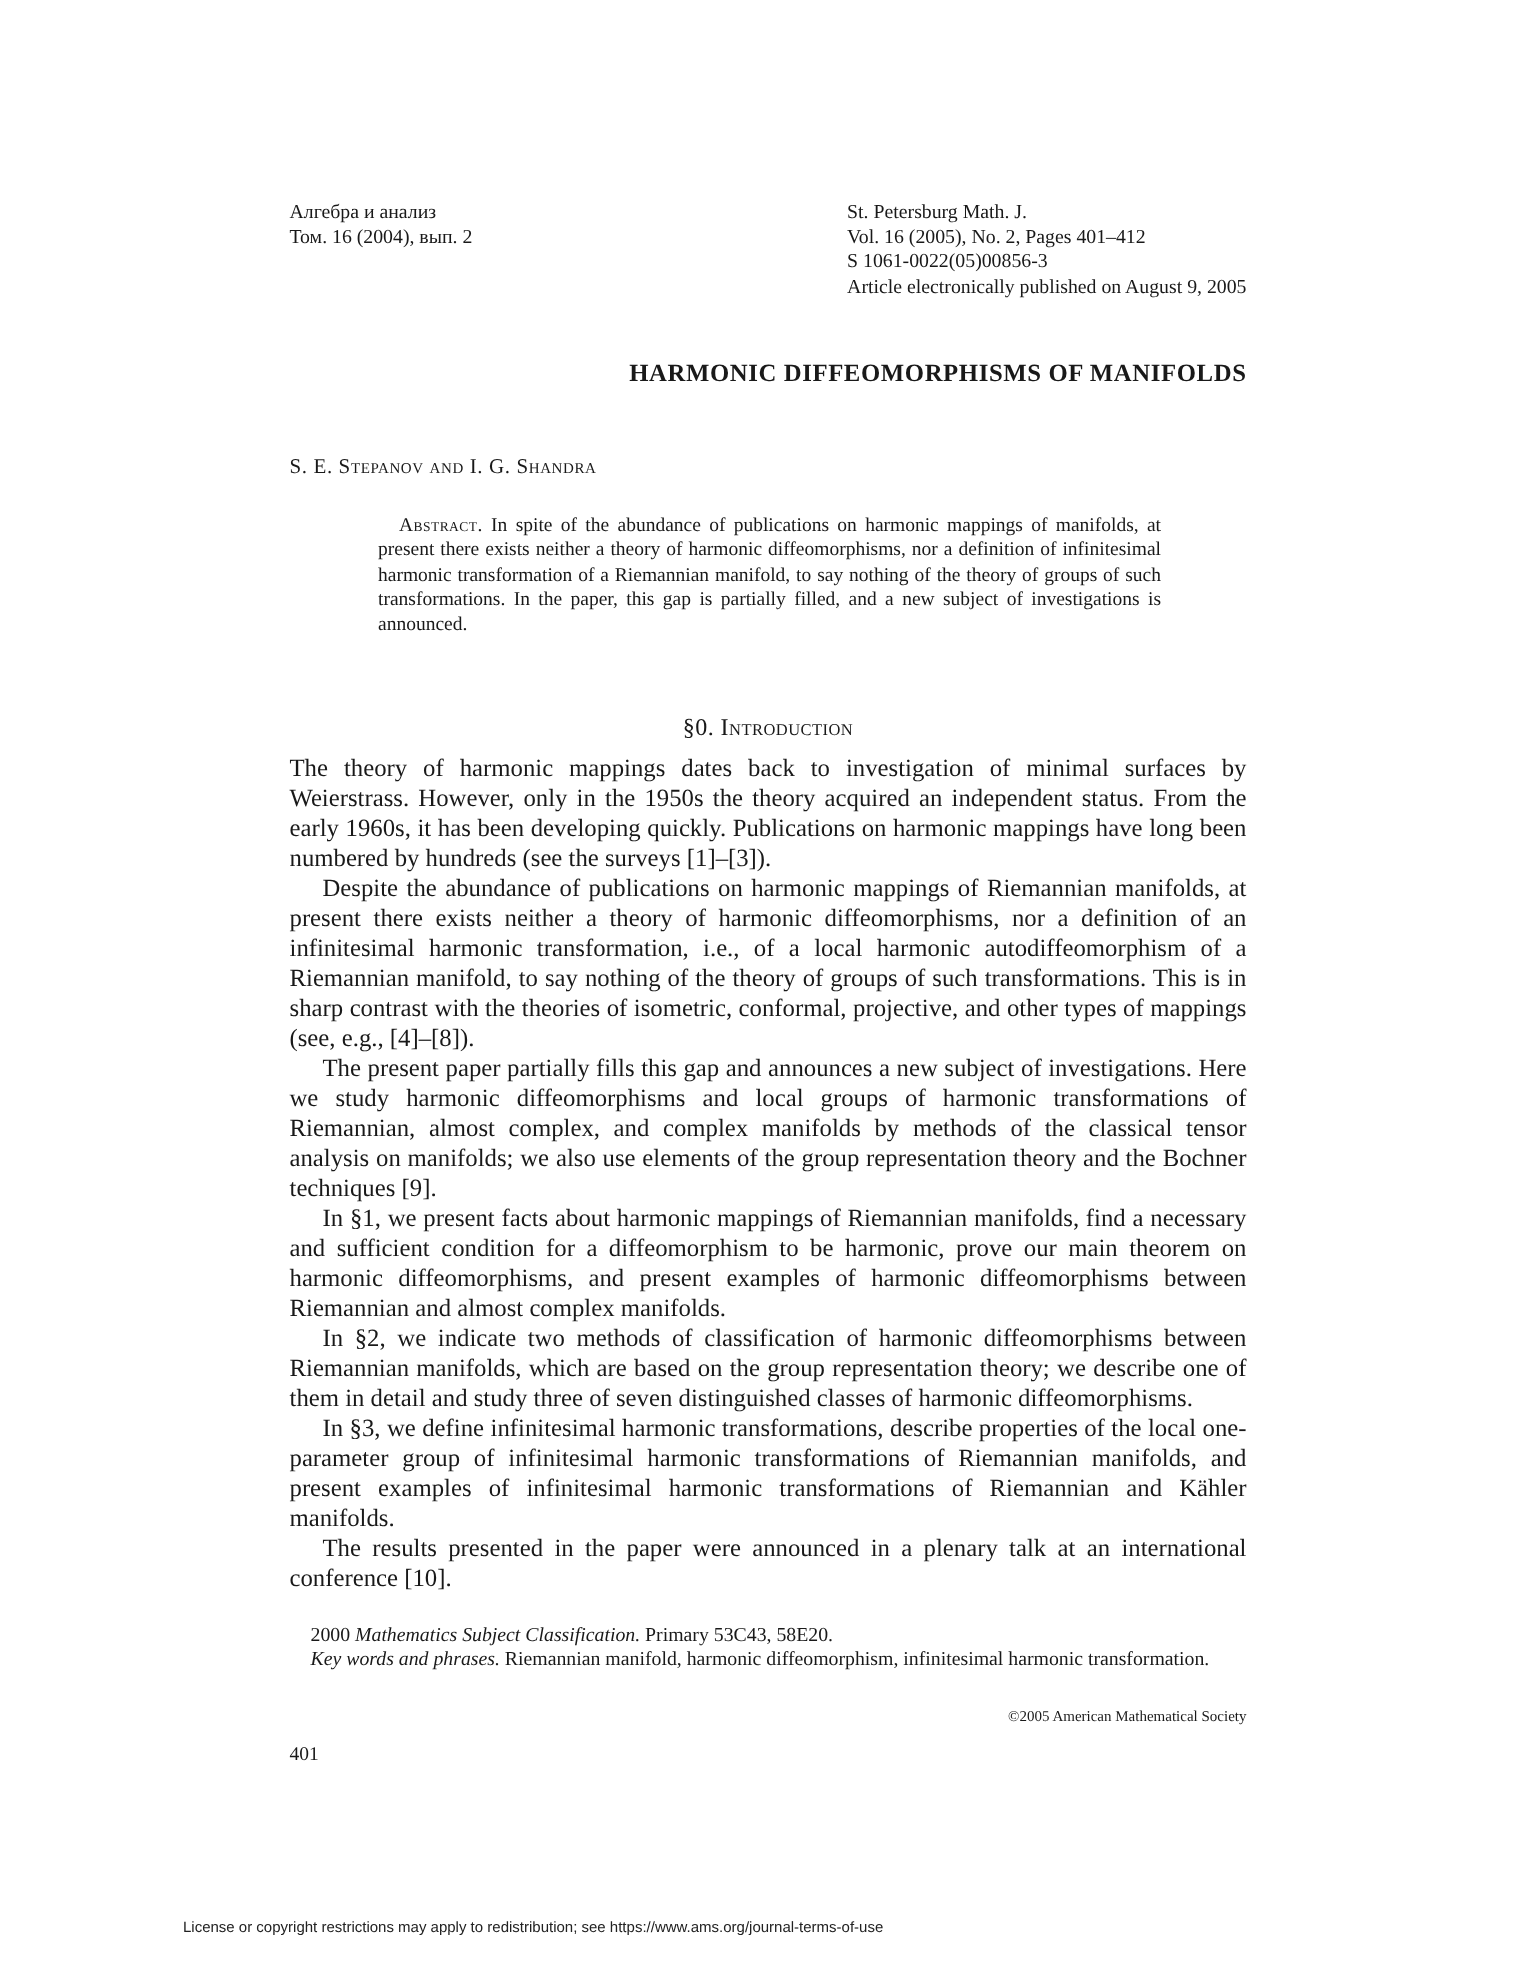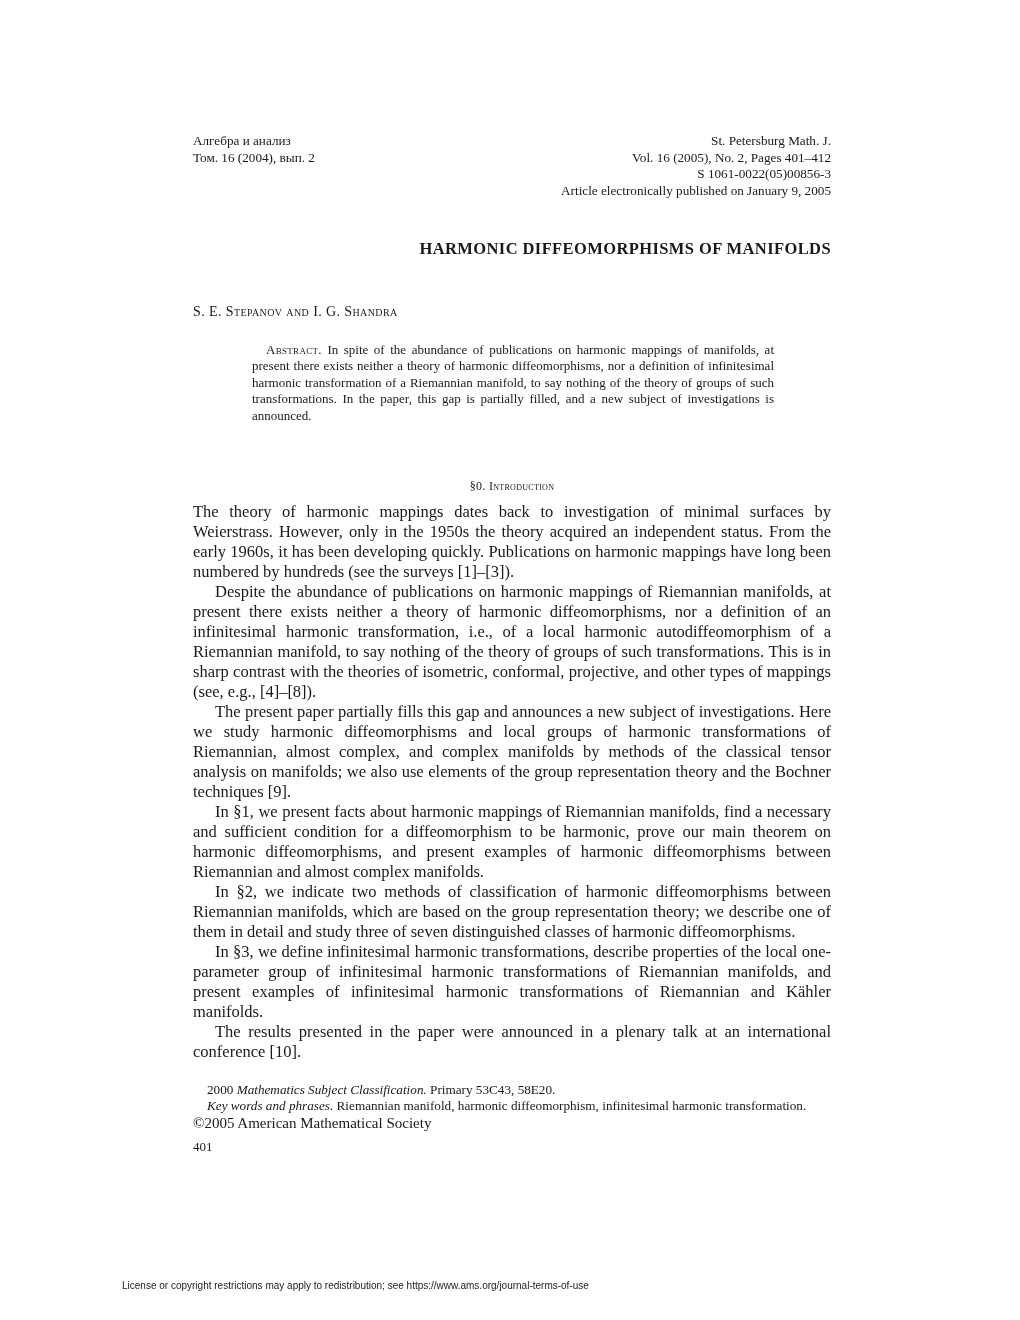--- a/index.html
+++ b/index.html
@@ -27,7 +27,7 @@
     line-height: 16.5px;
   }
   .jh-left { text-align: left; }
-  .jh-right { text-align: right; }
+  .jh-right { text-align: left; }
   
   .paper-title {
     margin-top: 40px;

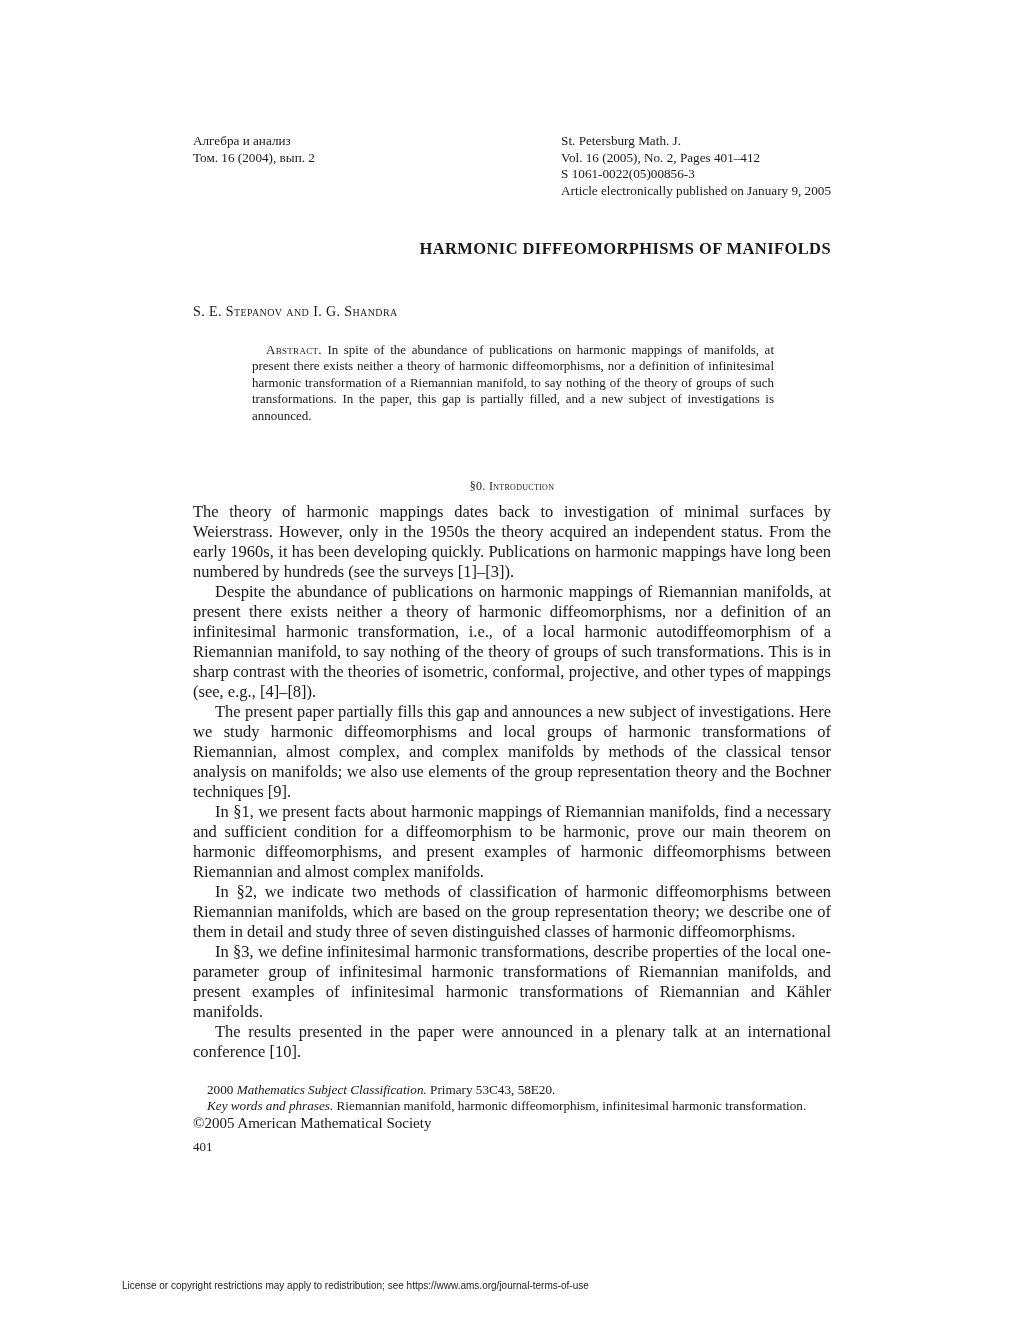--- a/index.html
+++ b/index.html
@@ -125,7 +125,7 @@
       <div>St. Petersburg Math. J.</div>
       <div>Vol. 16 (2005), No. 2, Pages 401–412</div>
       <div>S 1061-0022(05)00856-3</div>
-      <div>Article electronically published on January 9, 2005</div>
+      <div>Article electronically published on August 9, 2005</div>
     </div>
   </div>
 

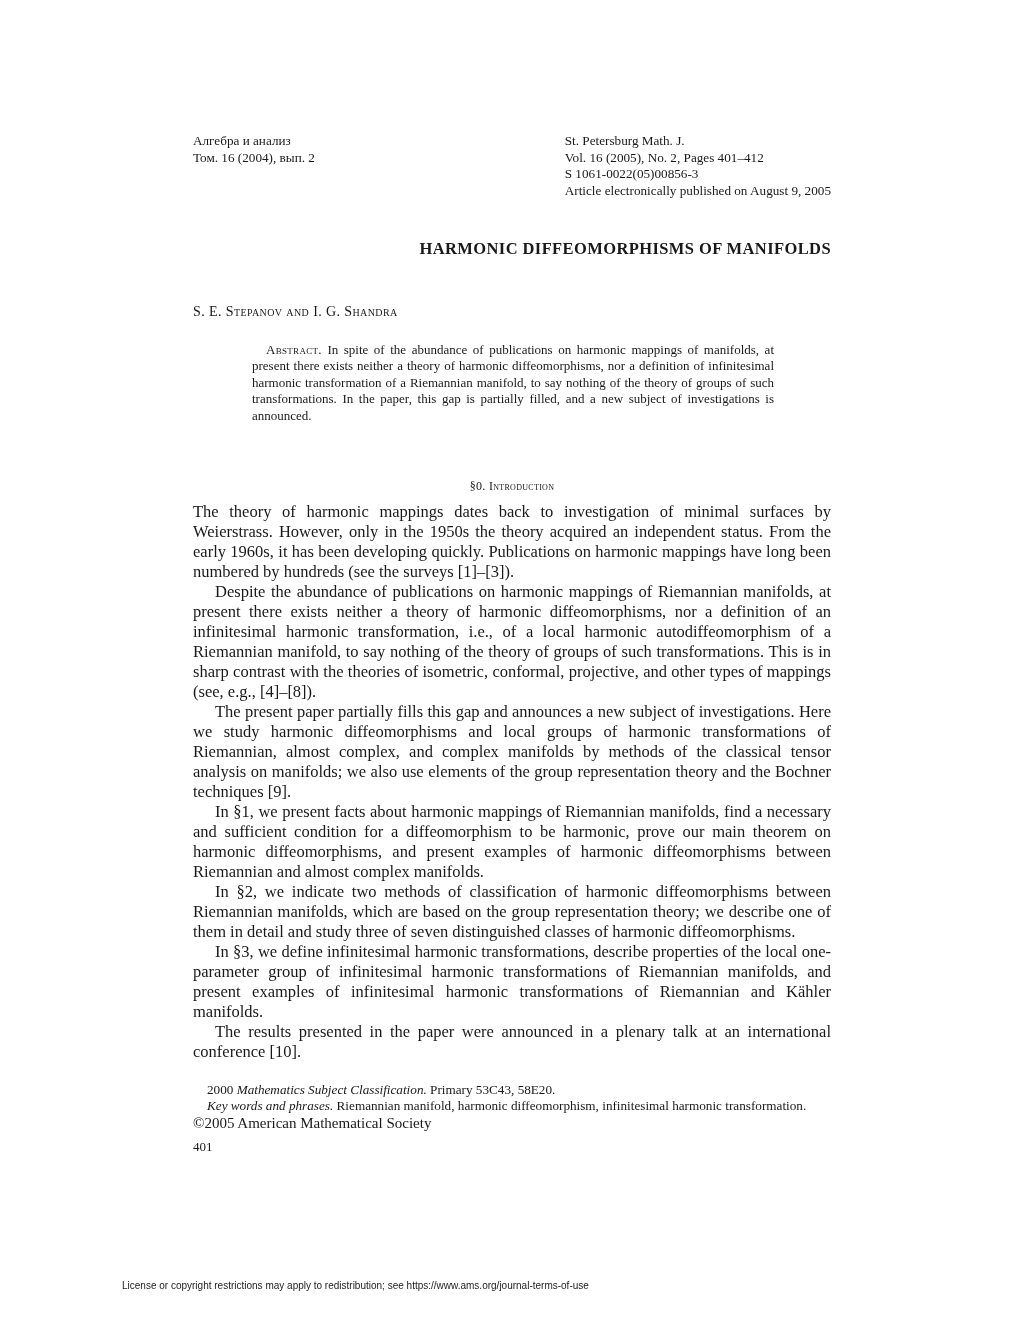--- a/index.html
+++ b/index.html
@@ -62,7 +62,7 @@
   .section-heading {
     margin-top: 52px;
     text-align: center;
-    font-size: 12px;
+    font-size: 16px;
     line-height: 20px;
     font-variant: small-caps;
     letter-spacing: 0.3px;

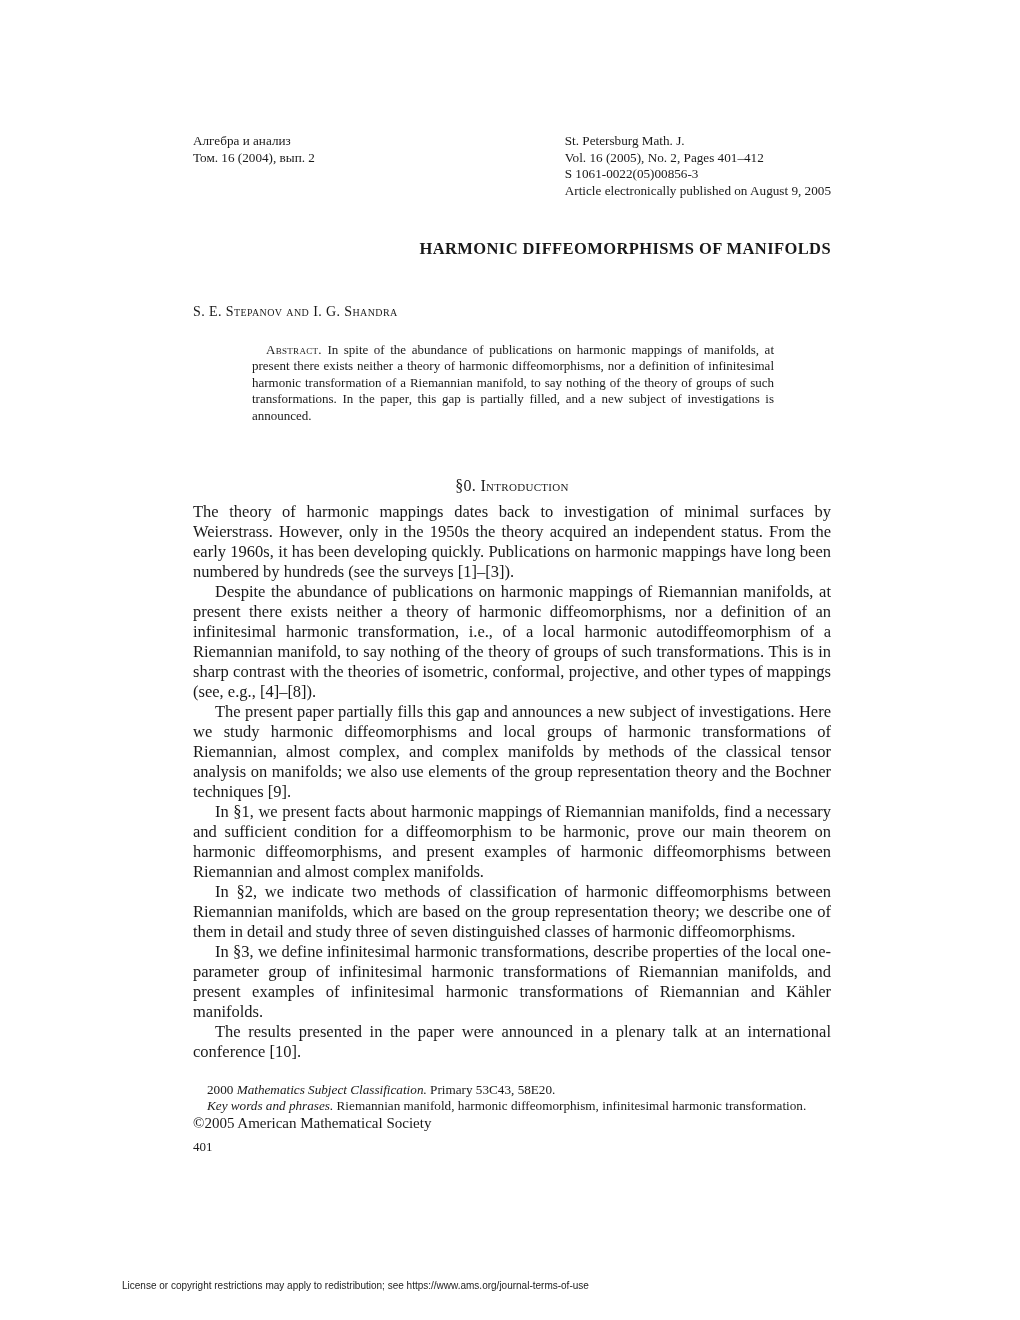--- a/index.html
+++ b/index.html
@@ -91,8 +91,9 @@
   .footnotes em { font-style: italic; }
   
   .copyright {
-    text-align: left;
-    font-size: 15px;
+    margin-top: 22px;
+    text-align: right;
+    font-size: 10px;
     line-height: 16px;
   }
   .page-number {

